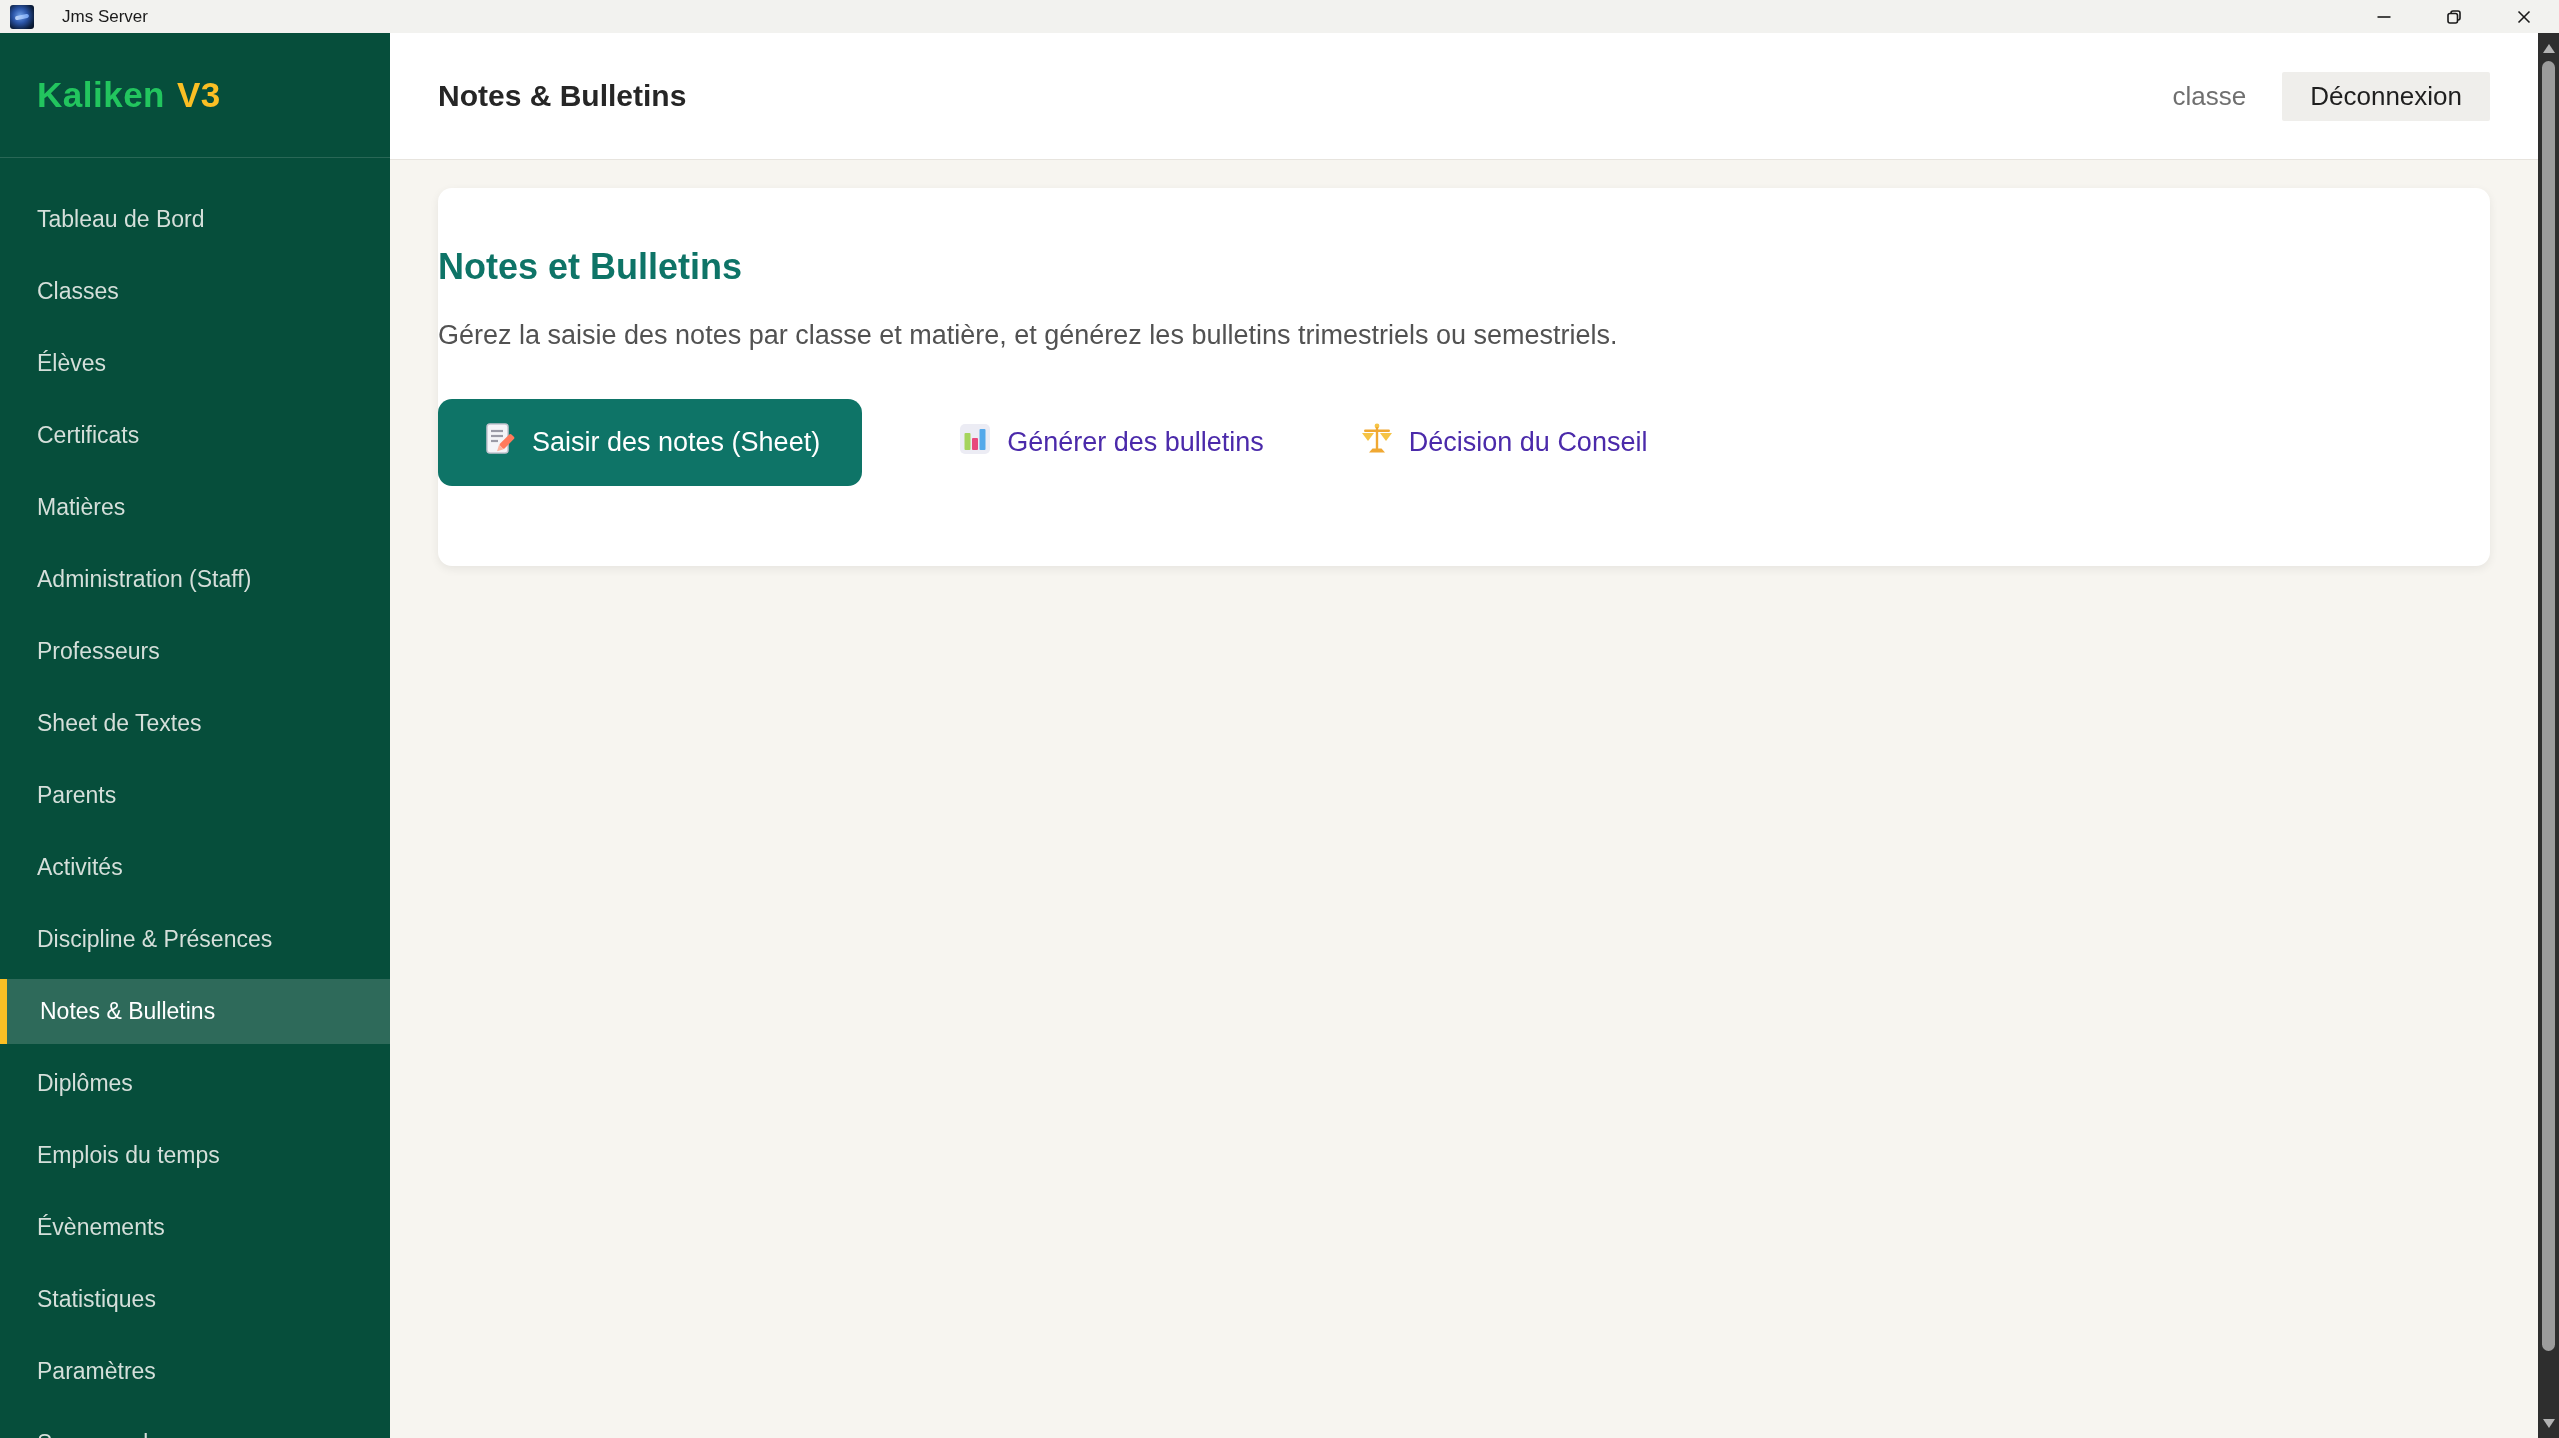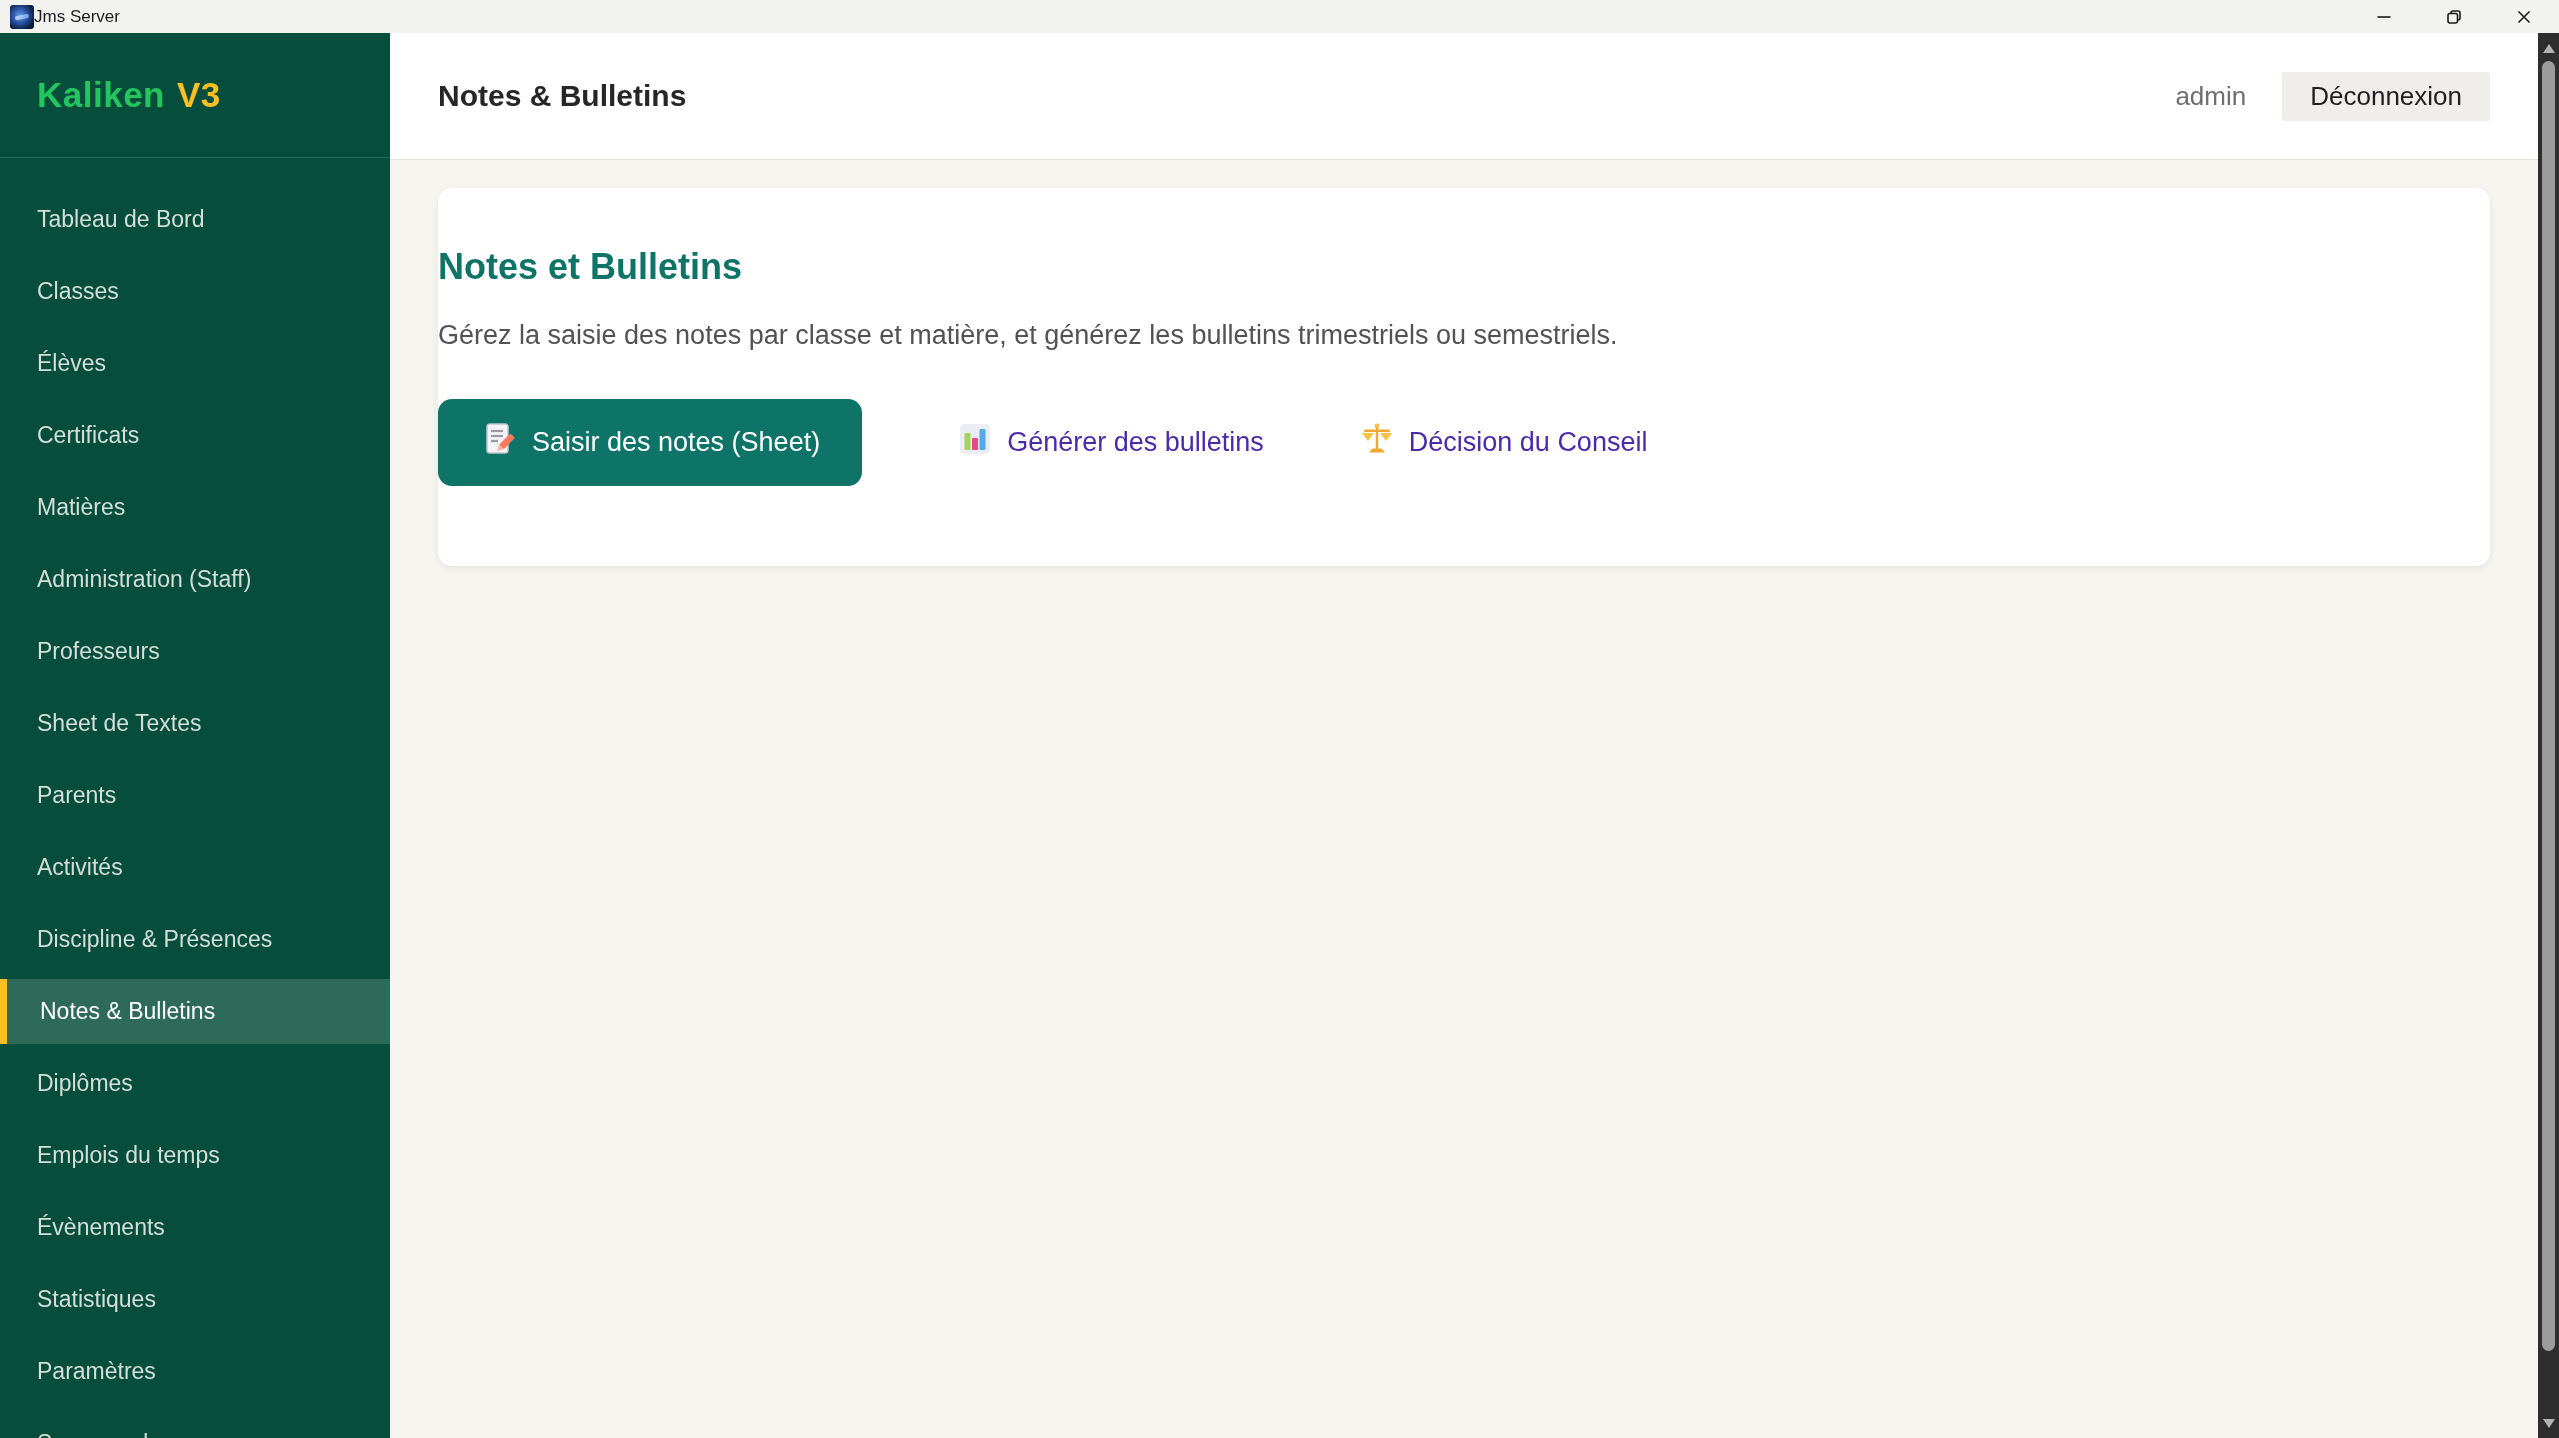--- a/index.html
+++ b/index.html
@@ -10,7 +10,7 @@
 
   
   .titlebar { height:33px; flex:0 0 33px; background:#f2f2ef; display:flex; align-items:center; justify-content:space-between; }
-  .titlebar-left { display:flex; align-items:center; gap:0; padding-left:10px; }
+  .titlebar-left { display:flex; align-items:center; gap:28px; padding-left:10px; }
   .app-icon { width:24px; height:24px; border-radius:3px;
     background:radial-gradient(circle at 42% 45%, #6fa0e8 0%, #2b55a8 38%, #0c1f3e 75%, #050d1d 100%);
     position:relative; overflow:hidden; }

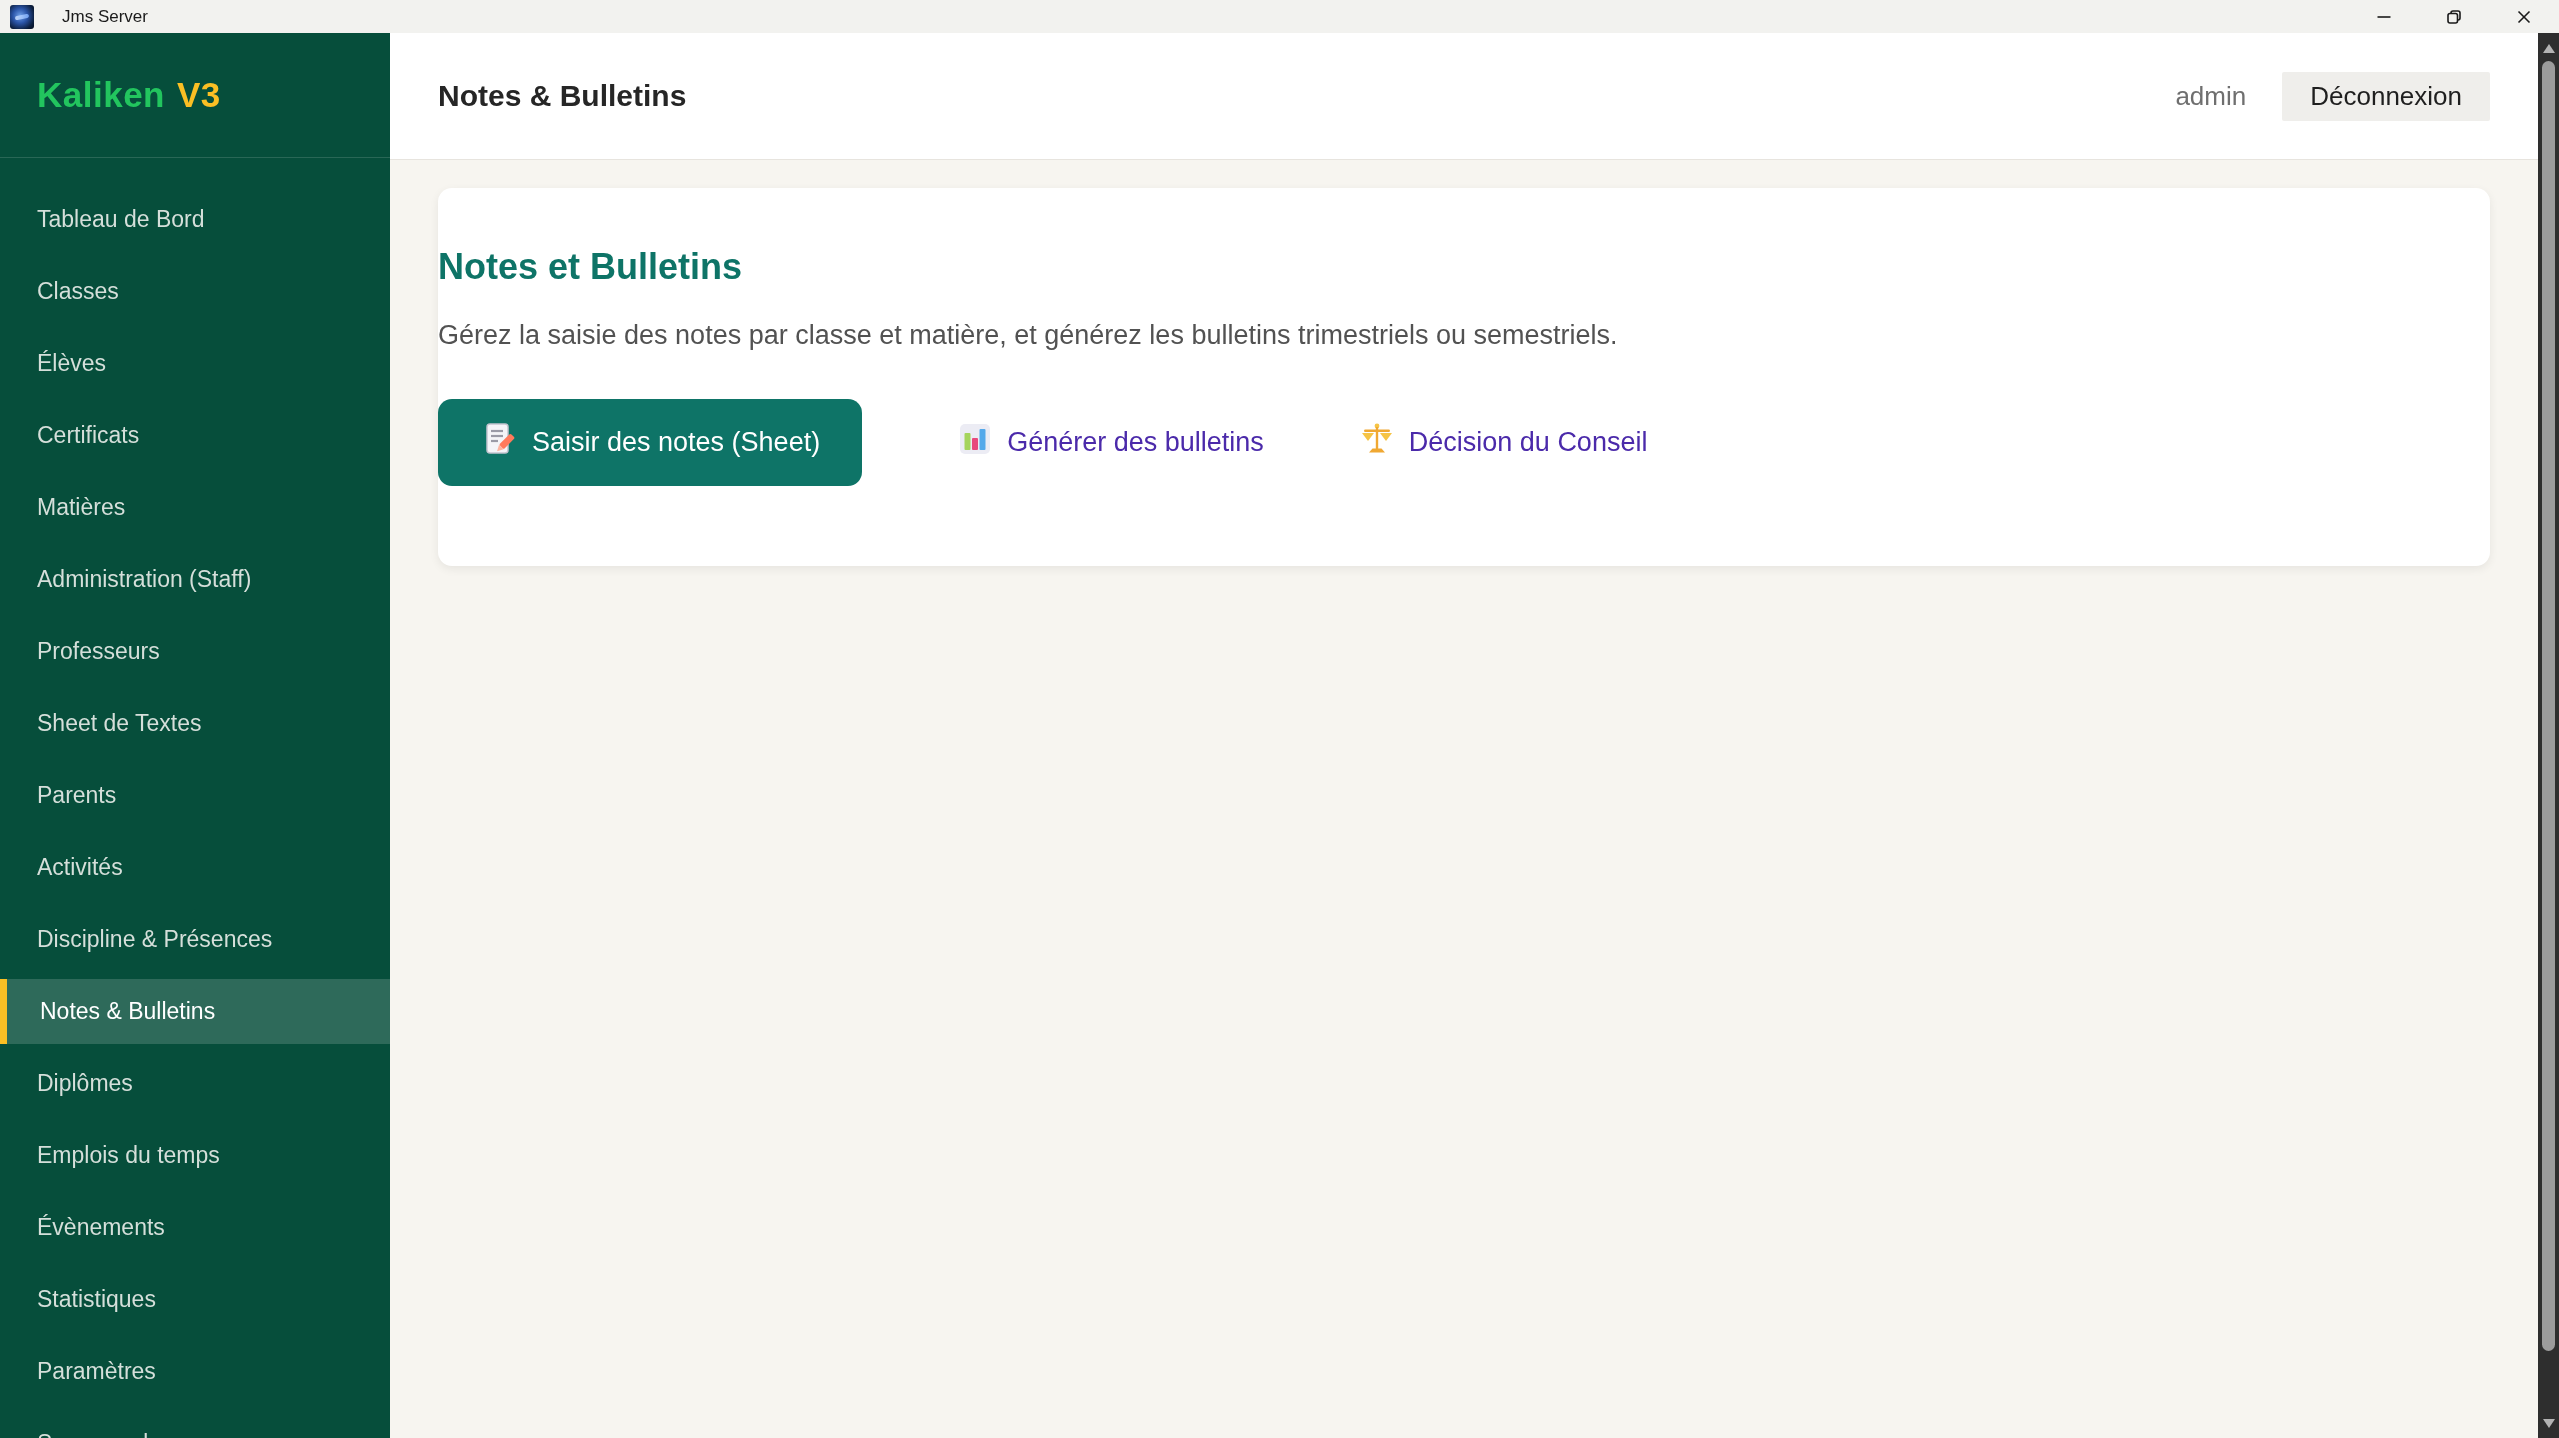--- a/index.html
+++ b/index.html
@@ -171,7 +171,7 @@
       <header class="main-header">
         <div class="page-title">Notes &amp; Bulletins</div>
         <div class="header-right">
-          <span class="username">admin</span>
+          <span class="username">classe</span>
           <button class="logout-btn">Déconnexion</button>
         </div>
       </header>

